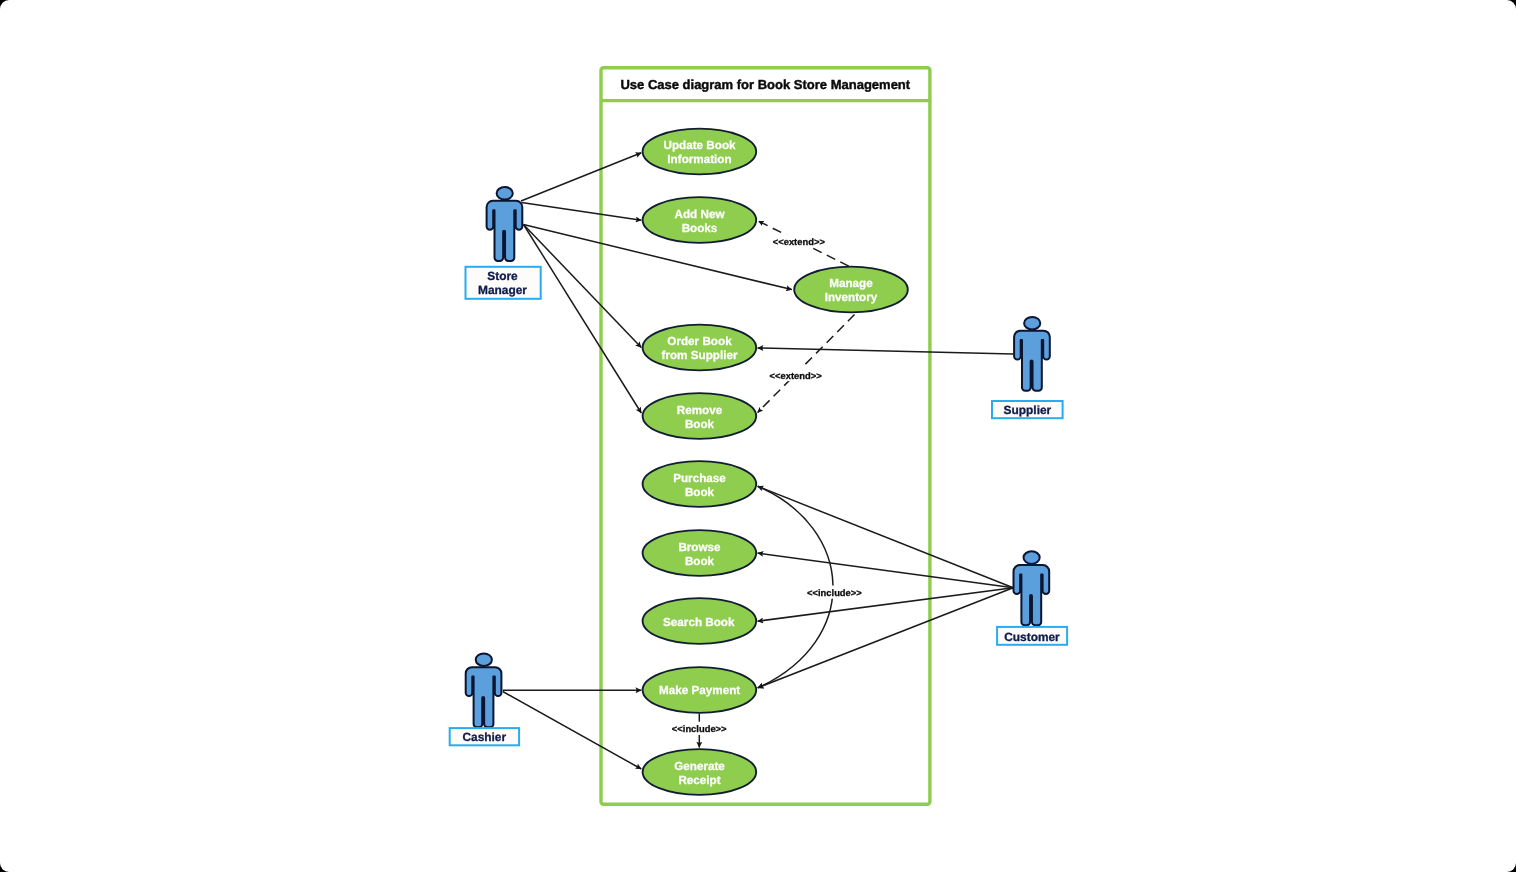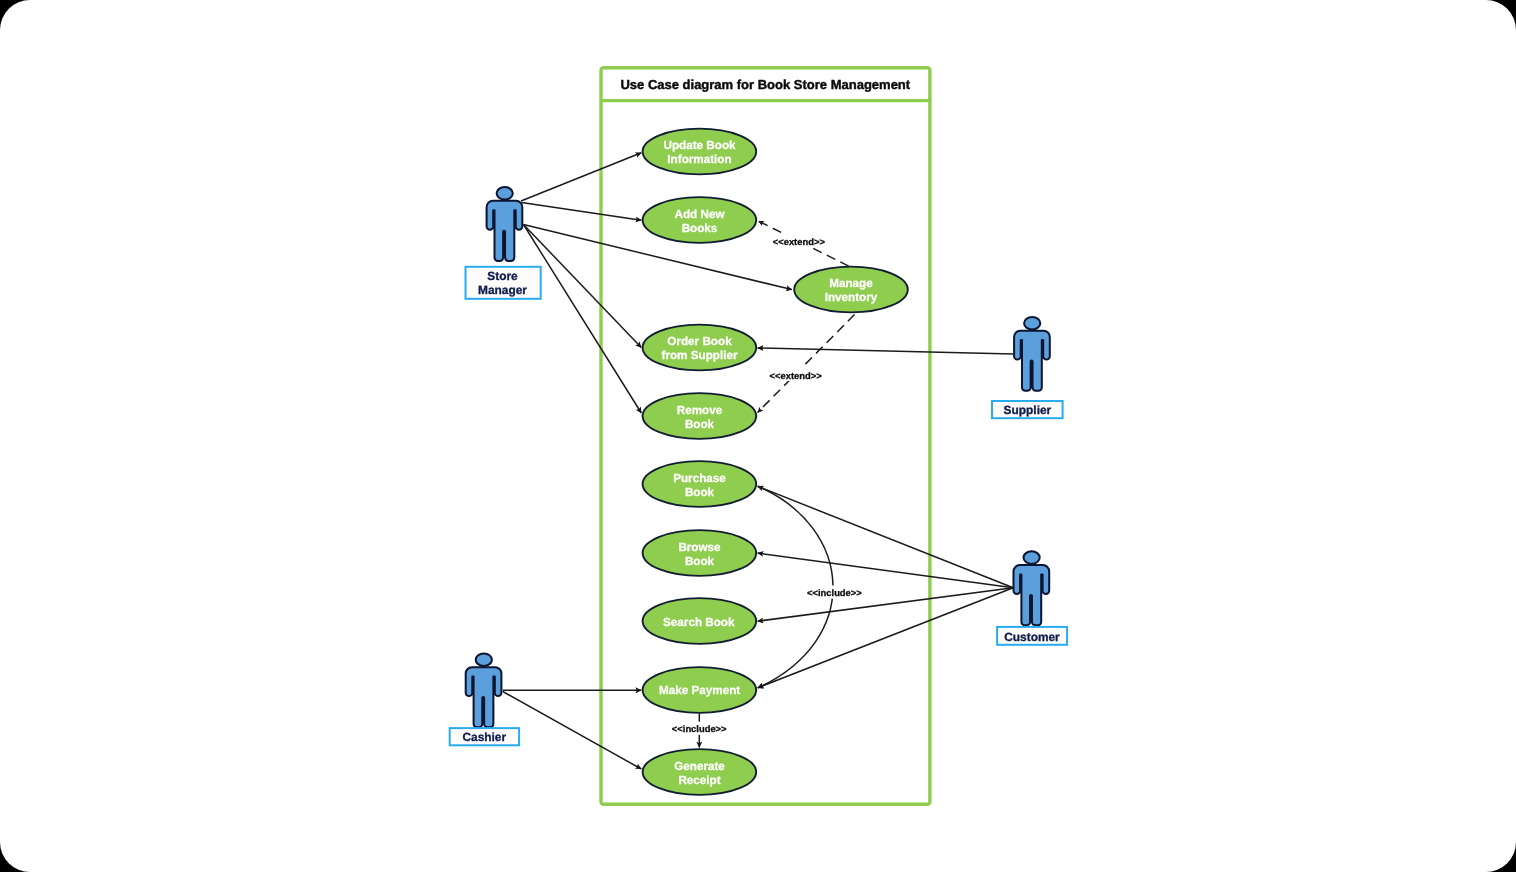--- a/index.html
+++ b/index.html
@@ -18,7 +18,7 @@
     width: 1516px;
     height: 872px;
     background: #ffffff;
-    border-radius: 30px;
+    border-radius: 9px;
     overflow: hidden;
   }
   svg#diagram { position: absolute; left: 0; top: 0; display: block;

